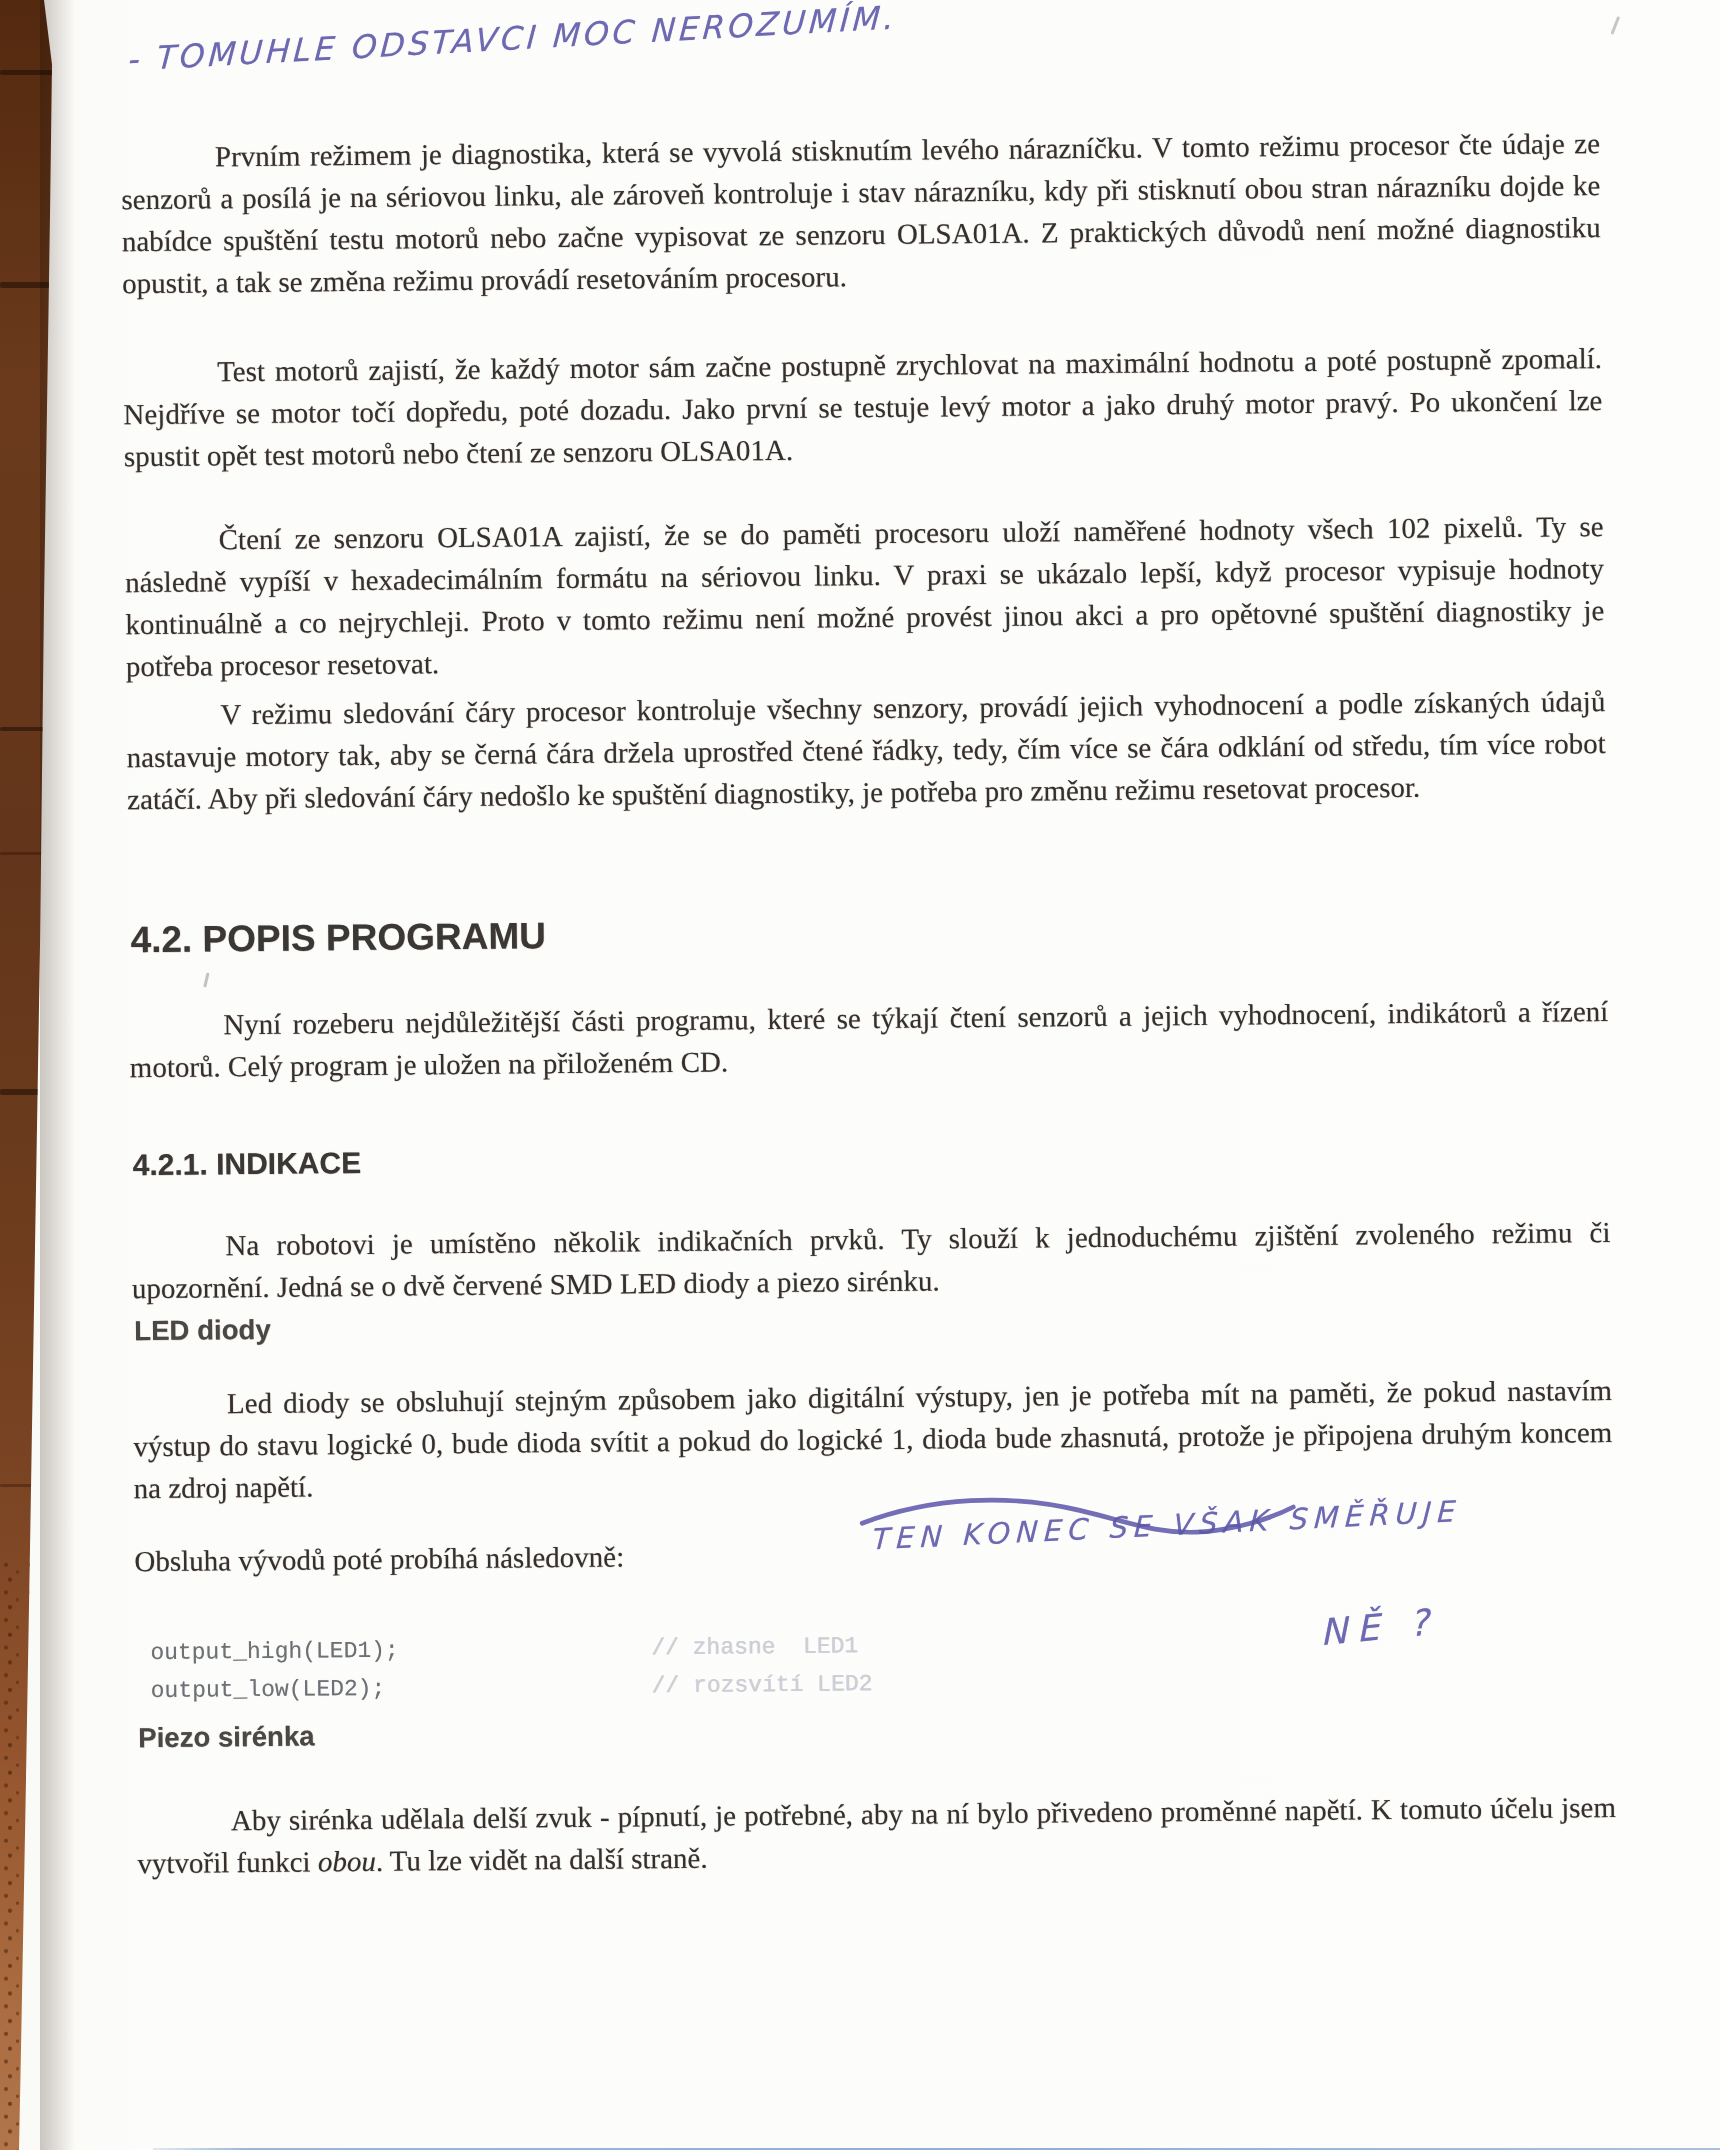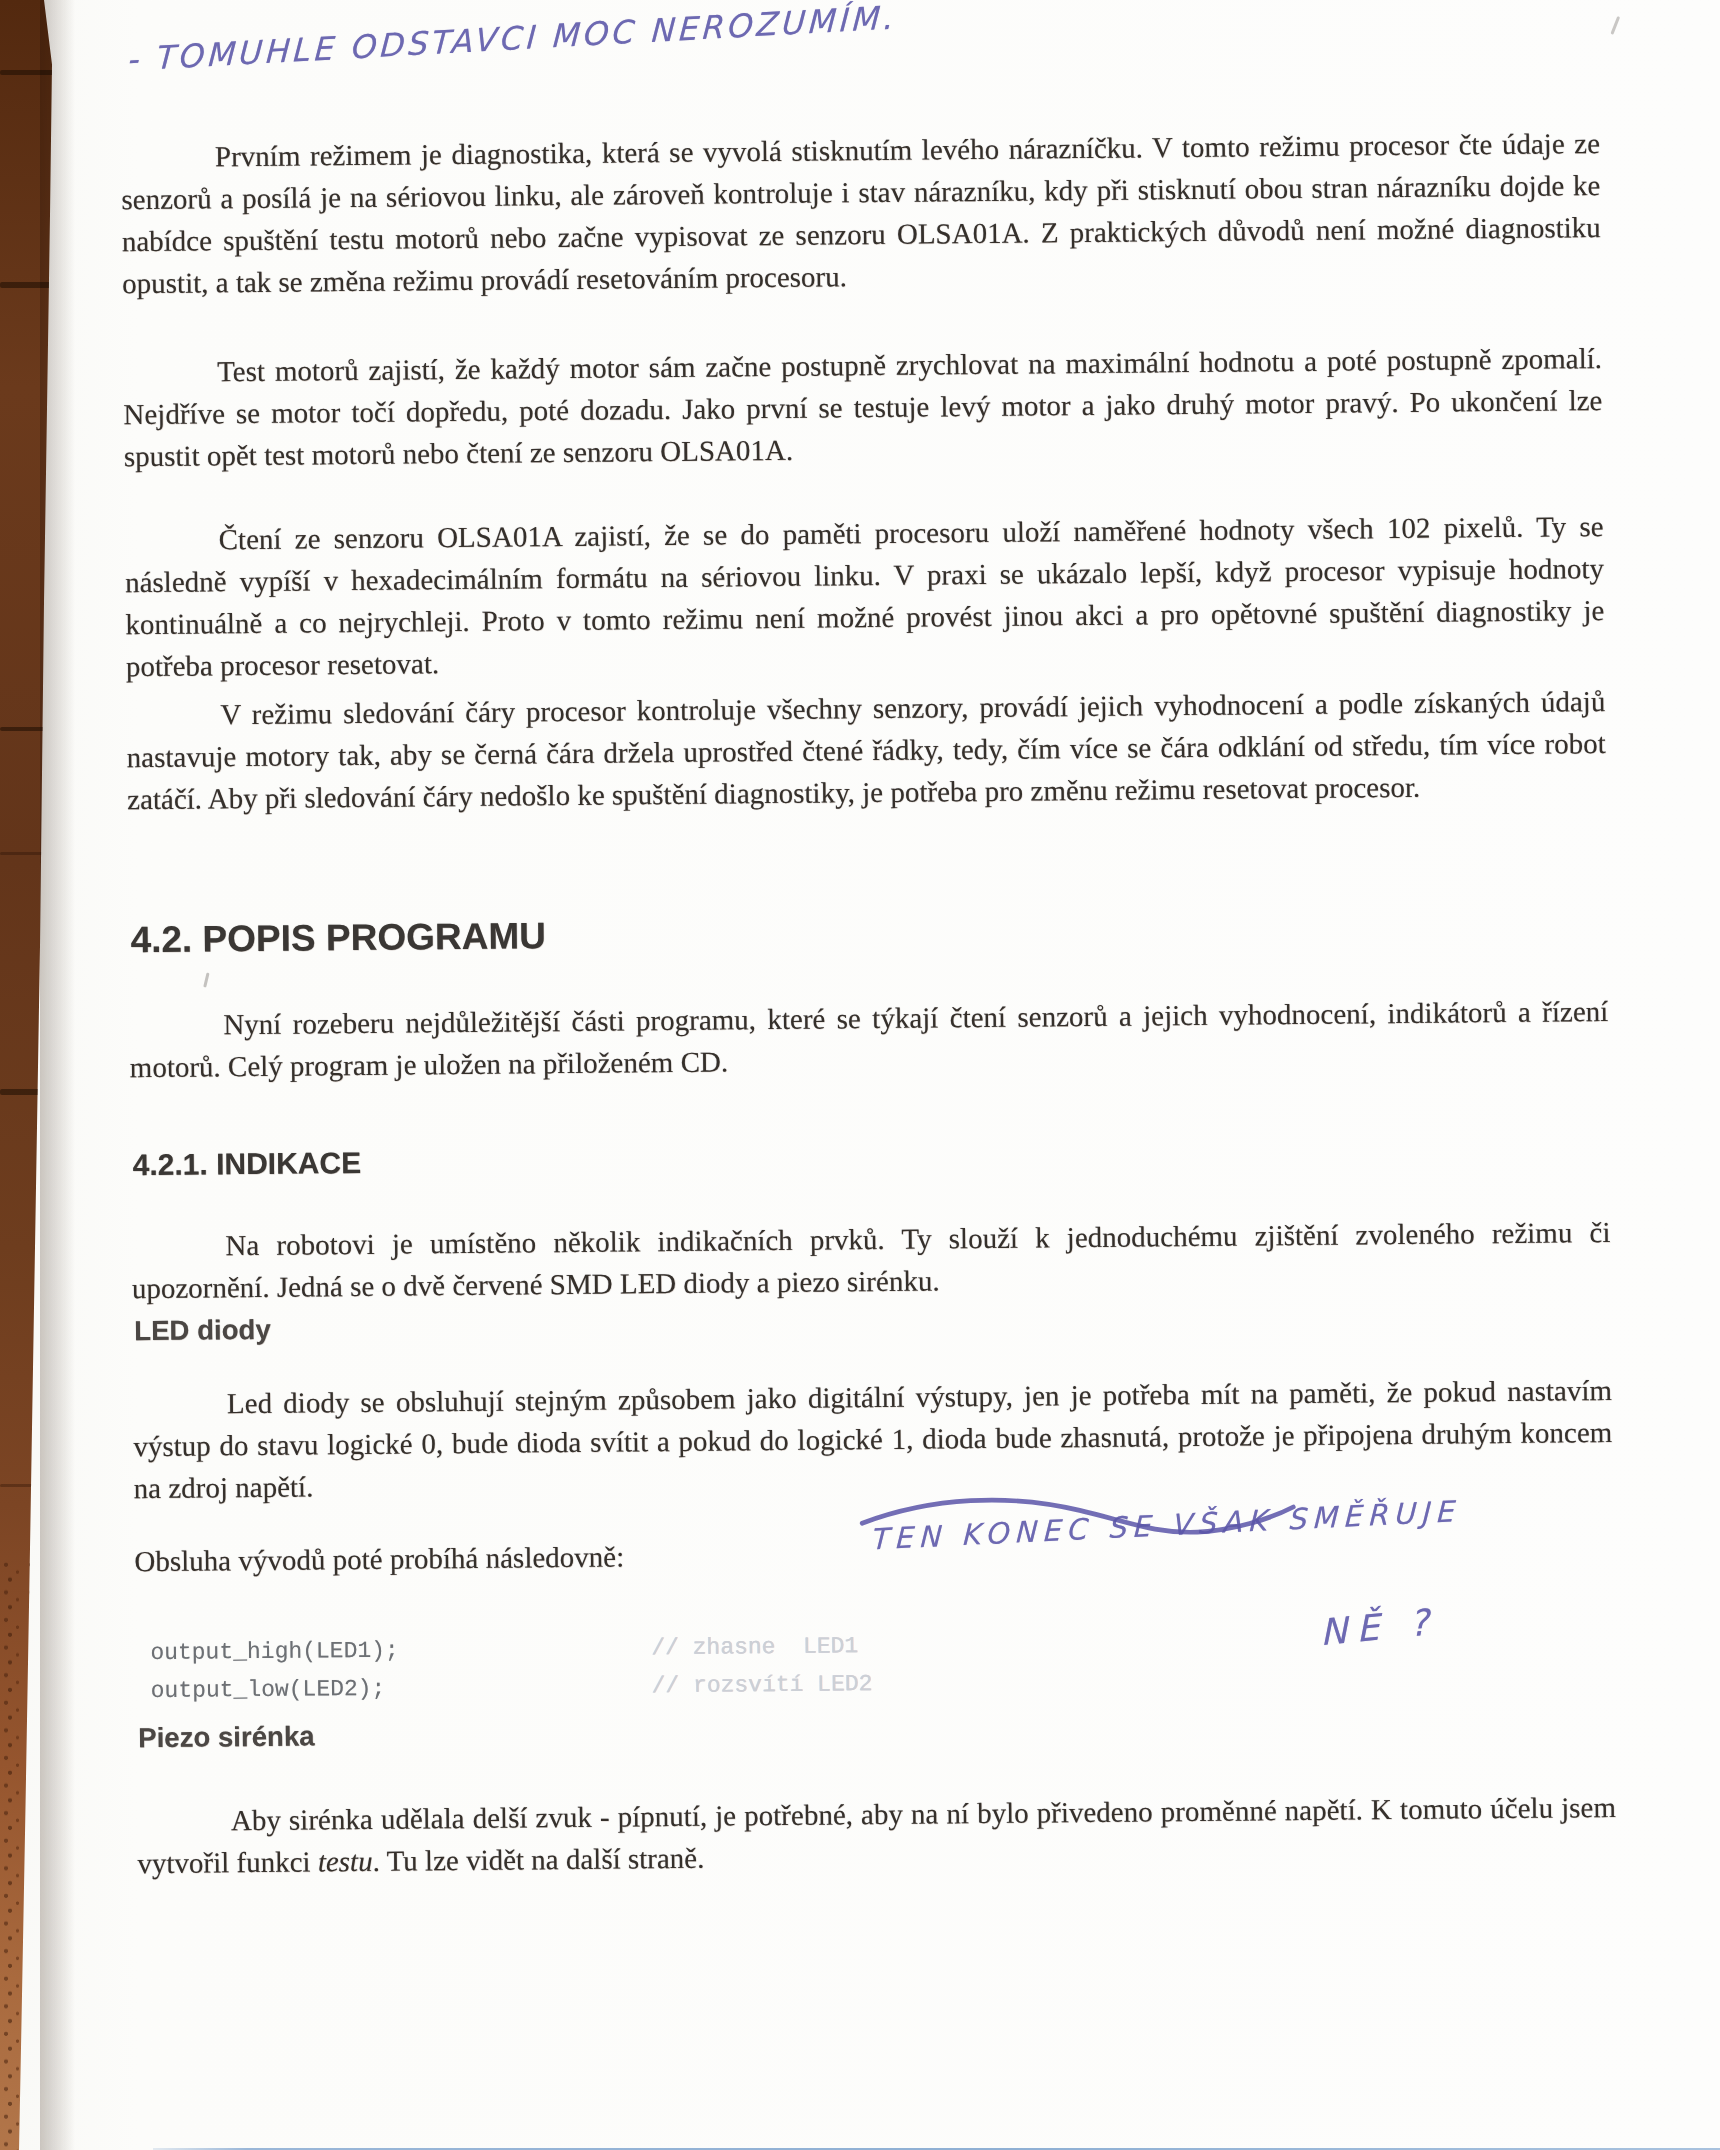--- a/index.html
+++ b/index.html
@@ -143,7 +143,7 @@
 
     <h3 class="hdg hsub hpiezo">Piezo sirénka</h3>
 
-    <p class="body para p8"><span>Aby sirénka udělala delší zvuk - pípnutí, je potřebné, aby na ní bylo přivedeno proměnné napětí. K tomuto účelu jsem vytvořil funkci </span><span class="ital">testu</span><span>. Tu lze vidět na další straně.</span></p>
+    <p class="body para p8"><span>Aby sirénka udělala delší zvuk - pípnutí, je potřebné, aby na ní bylo přivedeno proměnné napětí. K tomuto účelu jsem vytvořil funkci </span><span class="ital">obou</span><span>. Tu lze vidět na další straně.</span></p>
 
     <div class="mark comma"></div>
     <div class="mark tick"></div>

